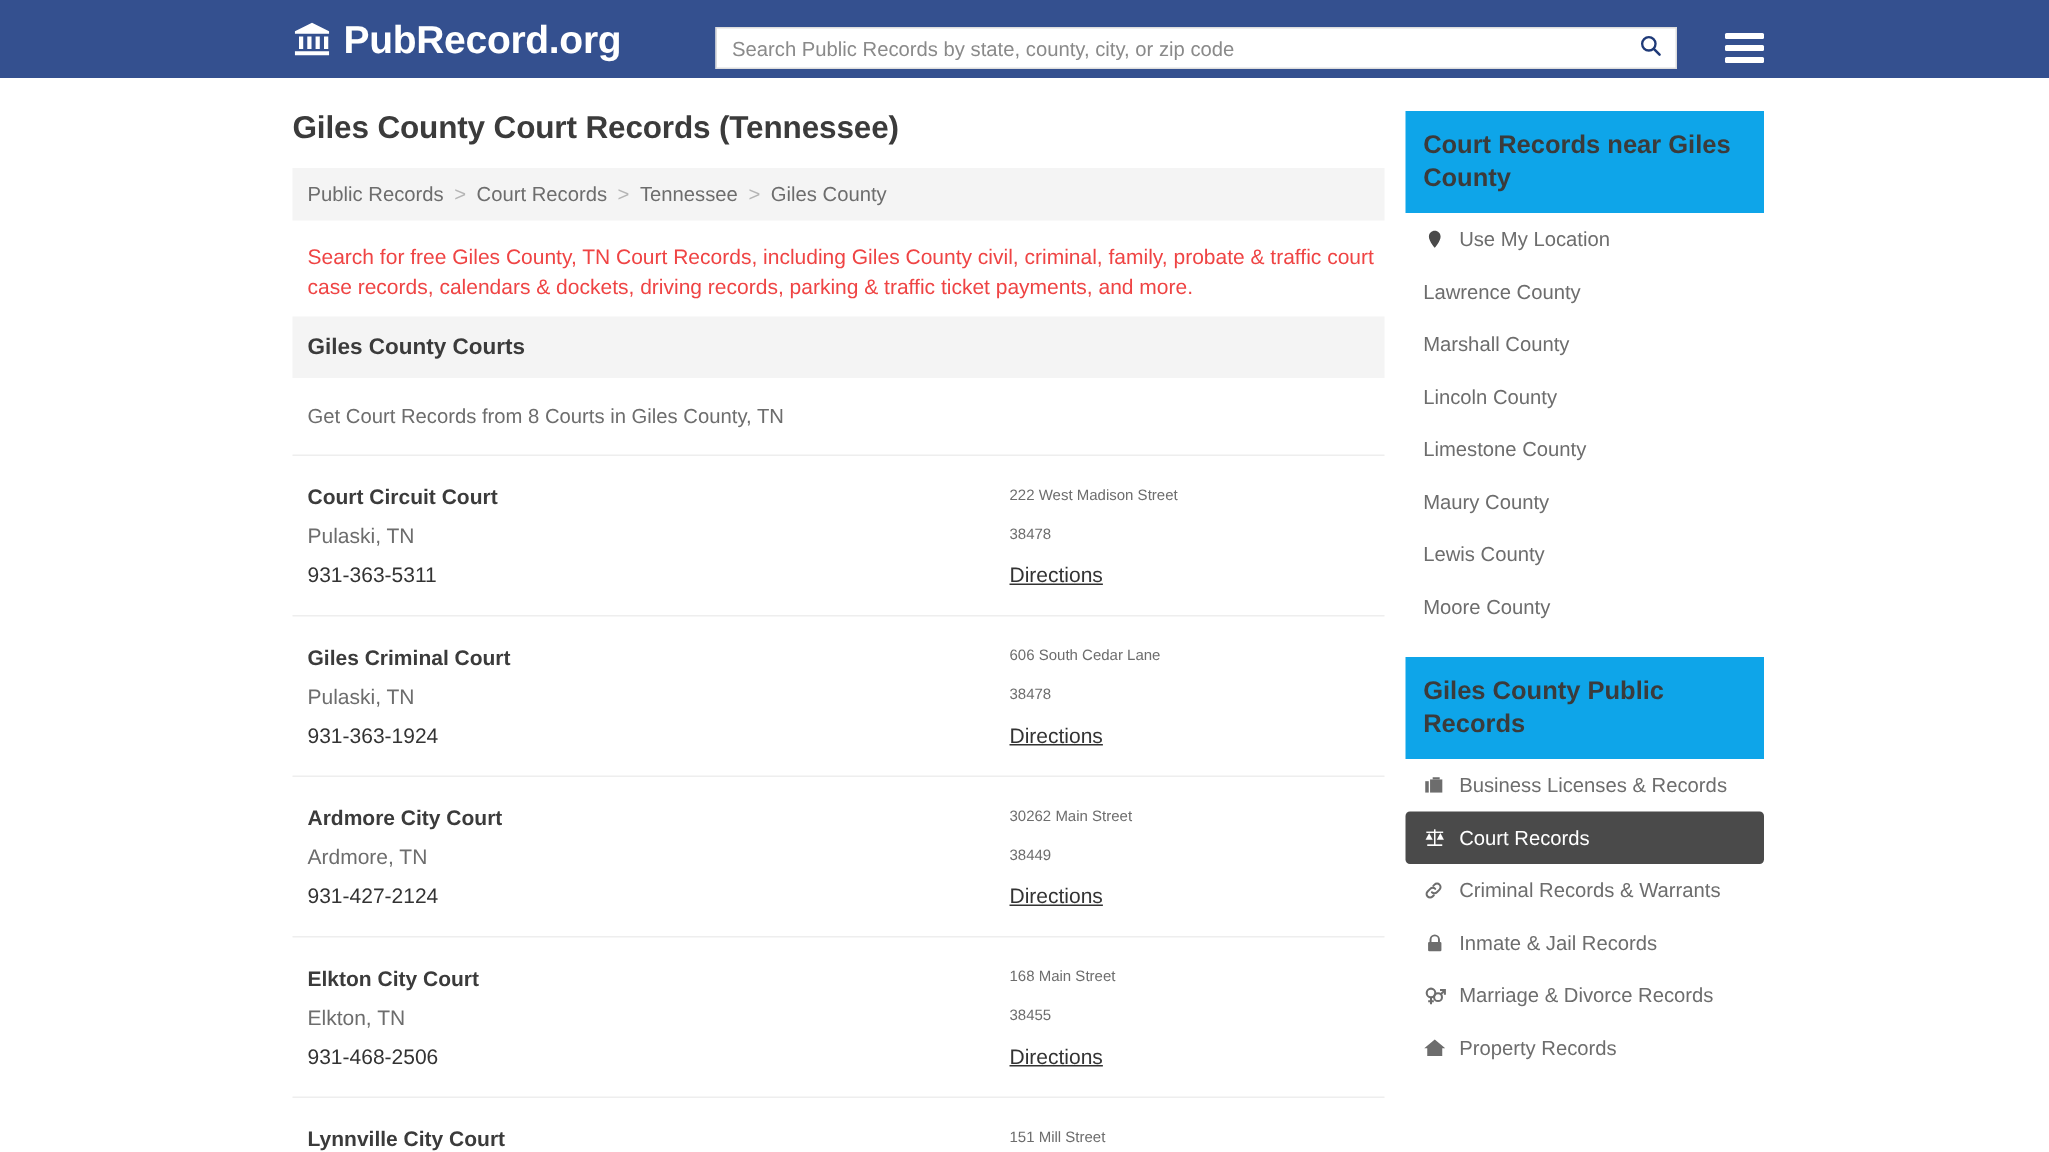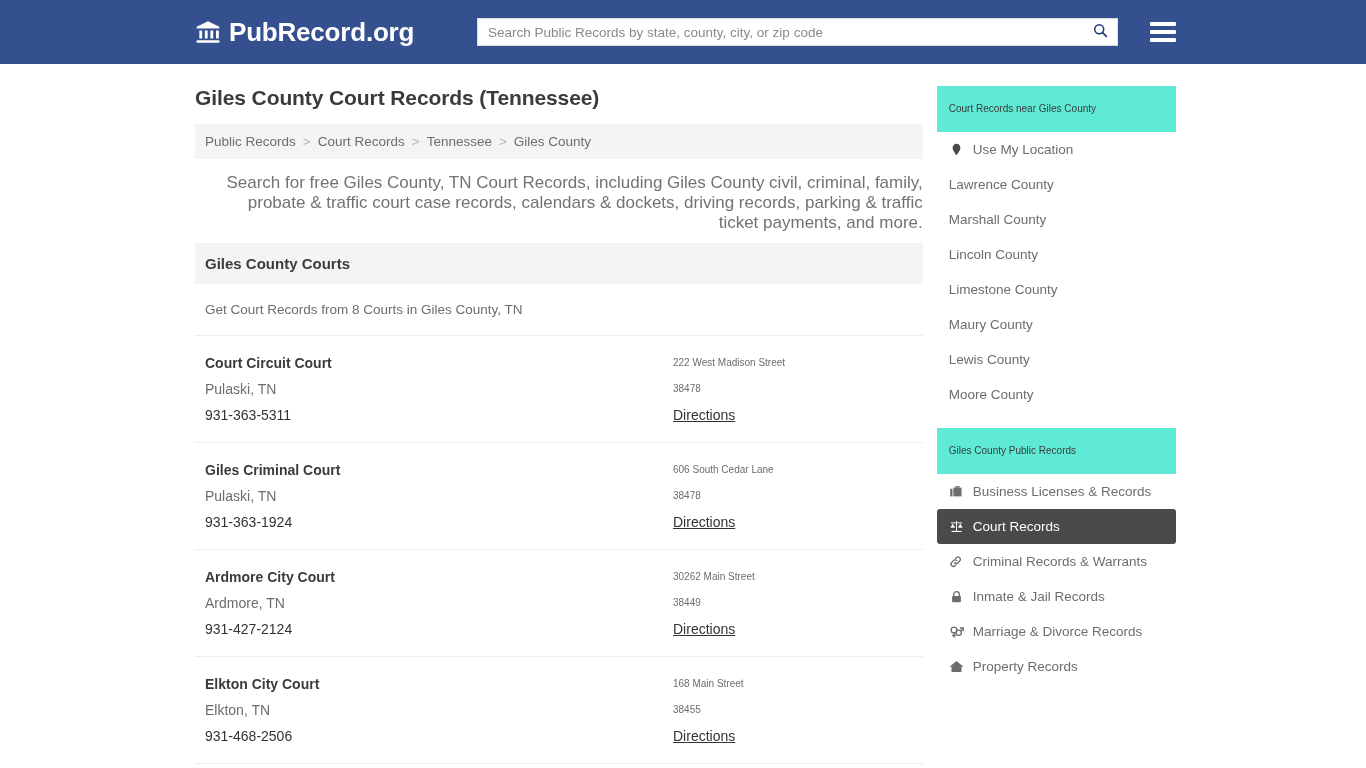--- a/index.html
+++ b/index.html
@@ -13,7 +13,7 @@
 
   
   .site-header {
-    height: 64px;
+    height: 52px;
     background: #34508f;
     display: flex;
     align-items: center;

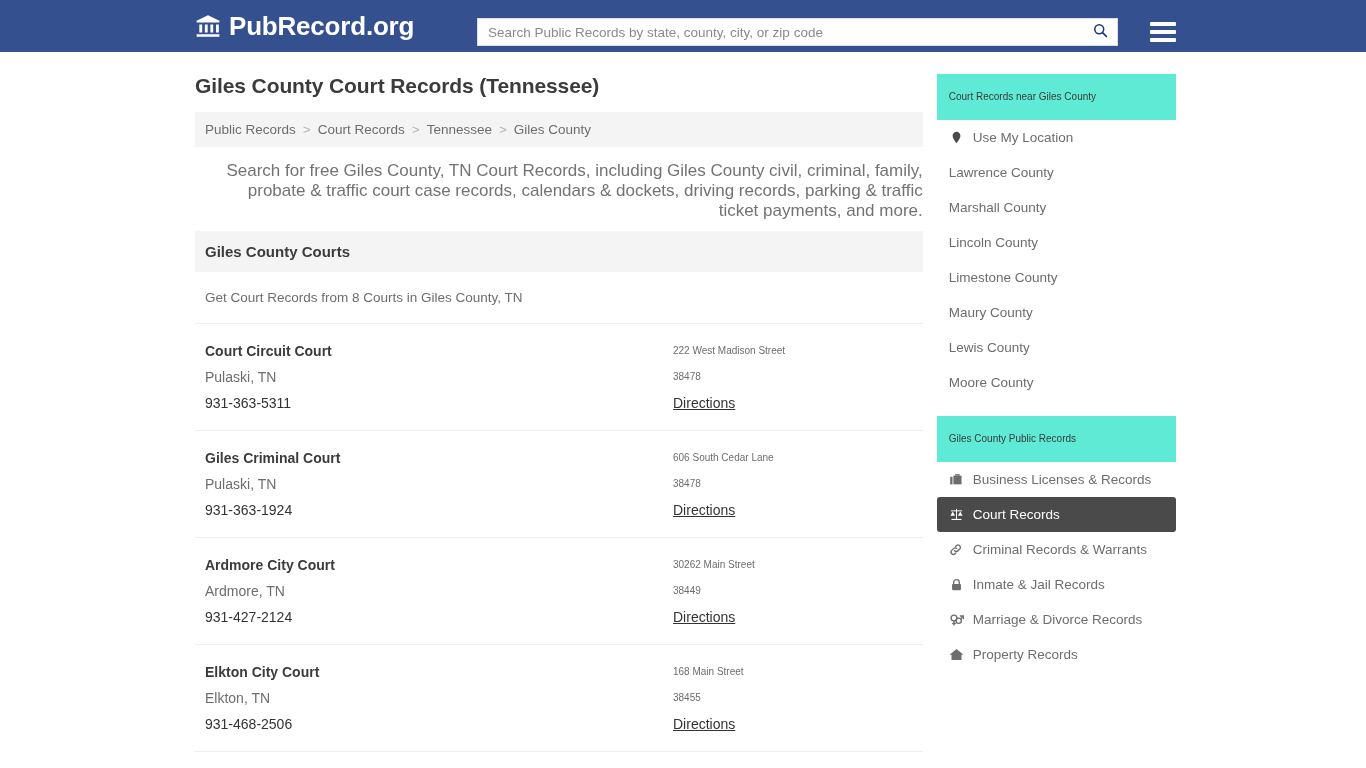--- a/index.html
+++ b/index.html
@@ -177,10 +177,10 @@
 
   
   .side-head {
-    background: #5eead4;
+    background: #0ea5e9;
     padding: 12px 12px;
-    font-size: 10px;
-    font-weight: normal;
+    font-size: 17px;
+    font-weight: bold;
     color: #3b3b3b;
     line-height: 22px;
   }

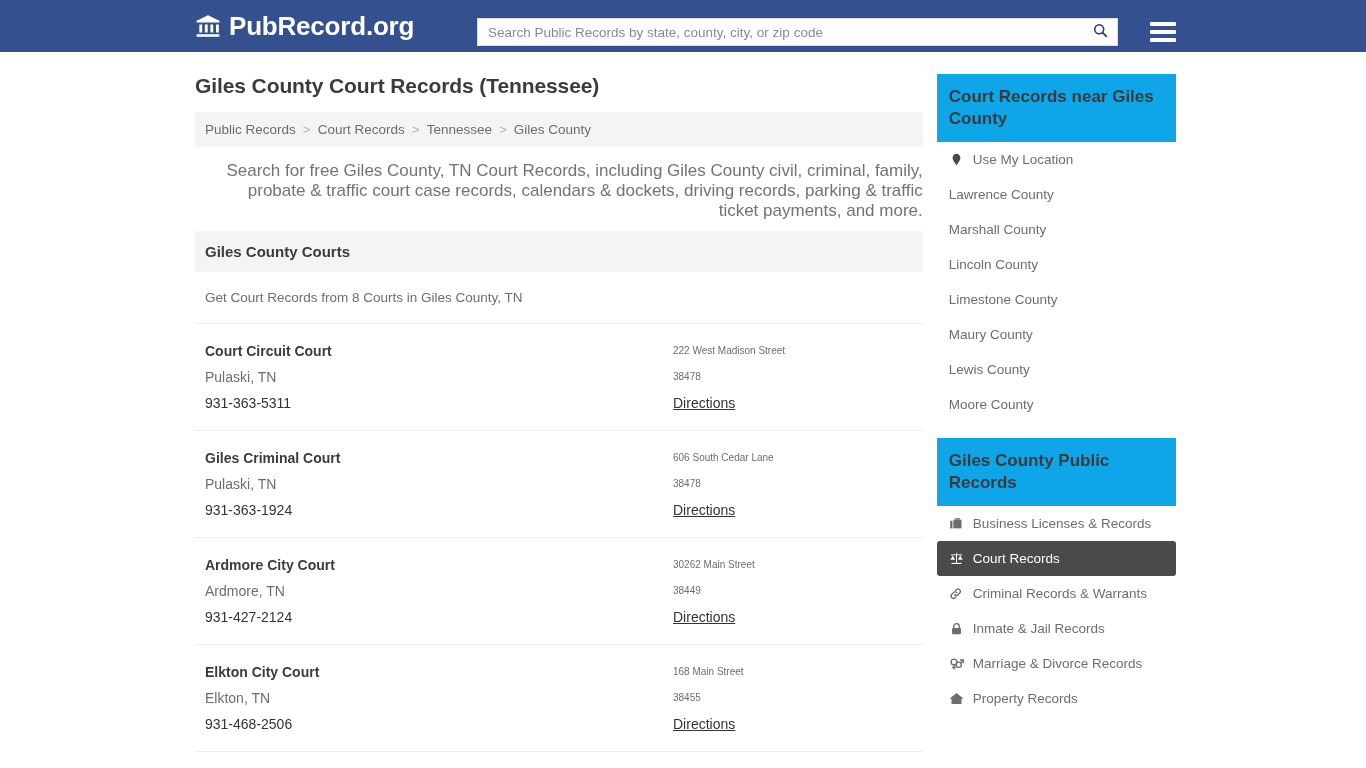--- a/index.html
+++ b/index.html
@@ -115,11 +115,10 @@
   .breadcrumb .sep { color: #b5b5b5; padding: 0 7px; }
 
   .intro {
-    font-size: 17px;
+    font-size: 14px;
     line-height: 20px;
-    color: #737373;
+    color: #ef4444;
     padding: 14px 0 10px 10px;
-    text-align: right;
   }
 
   

